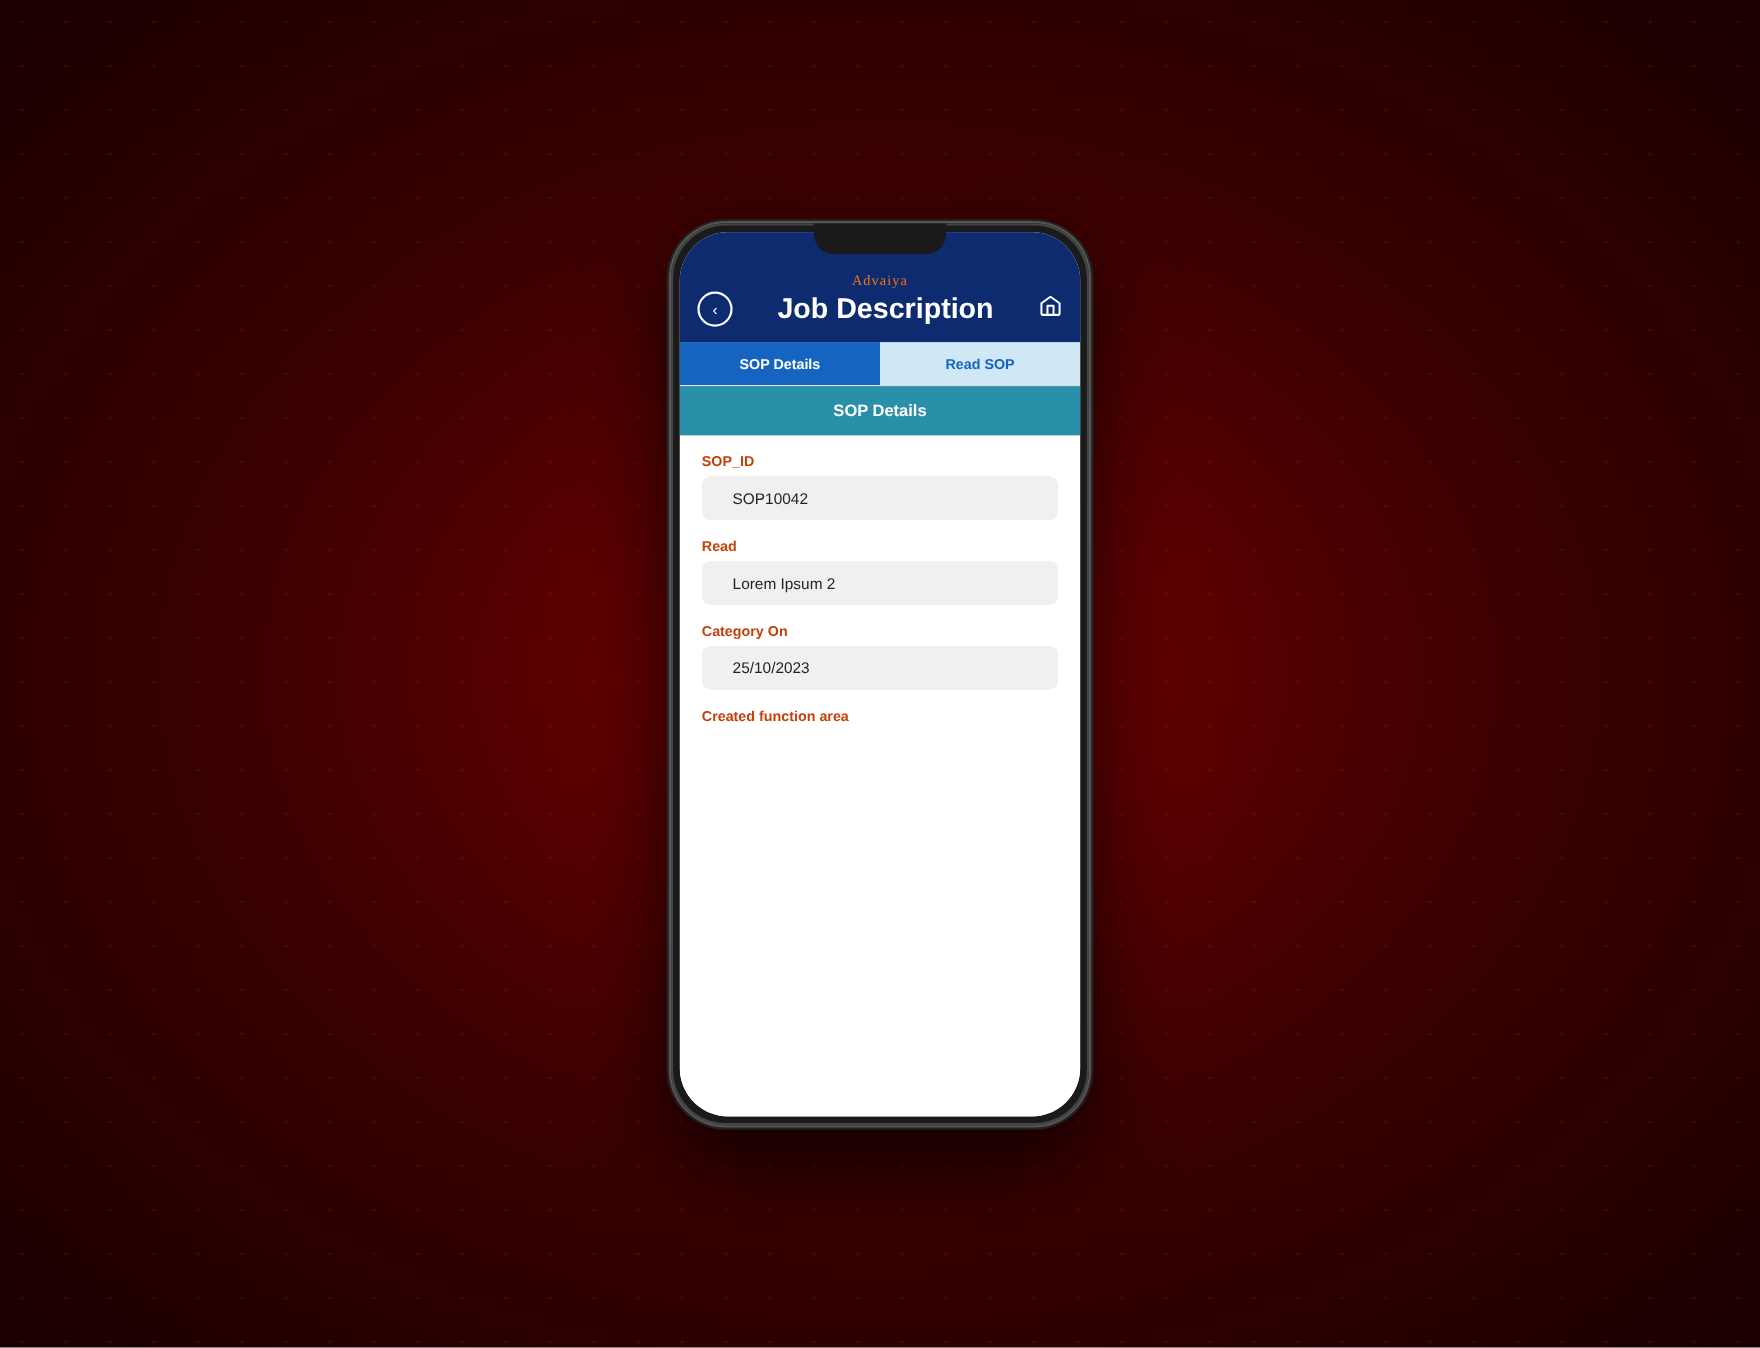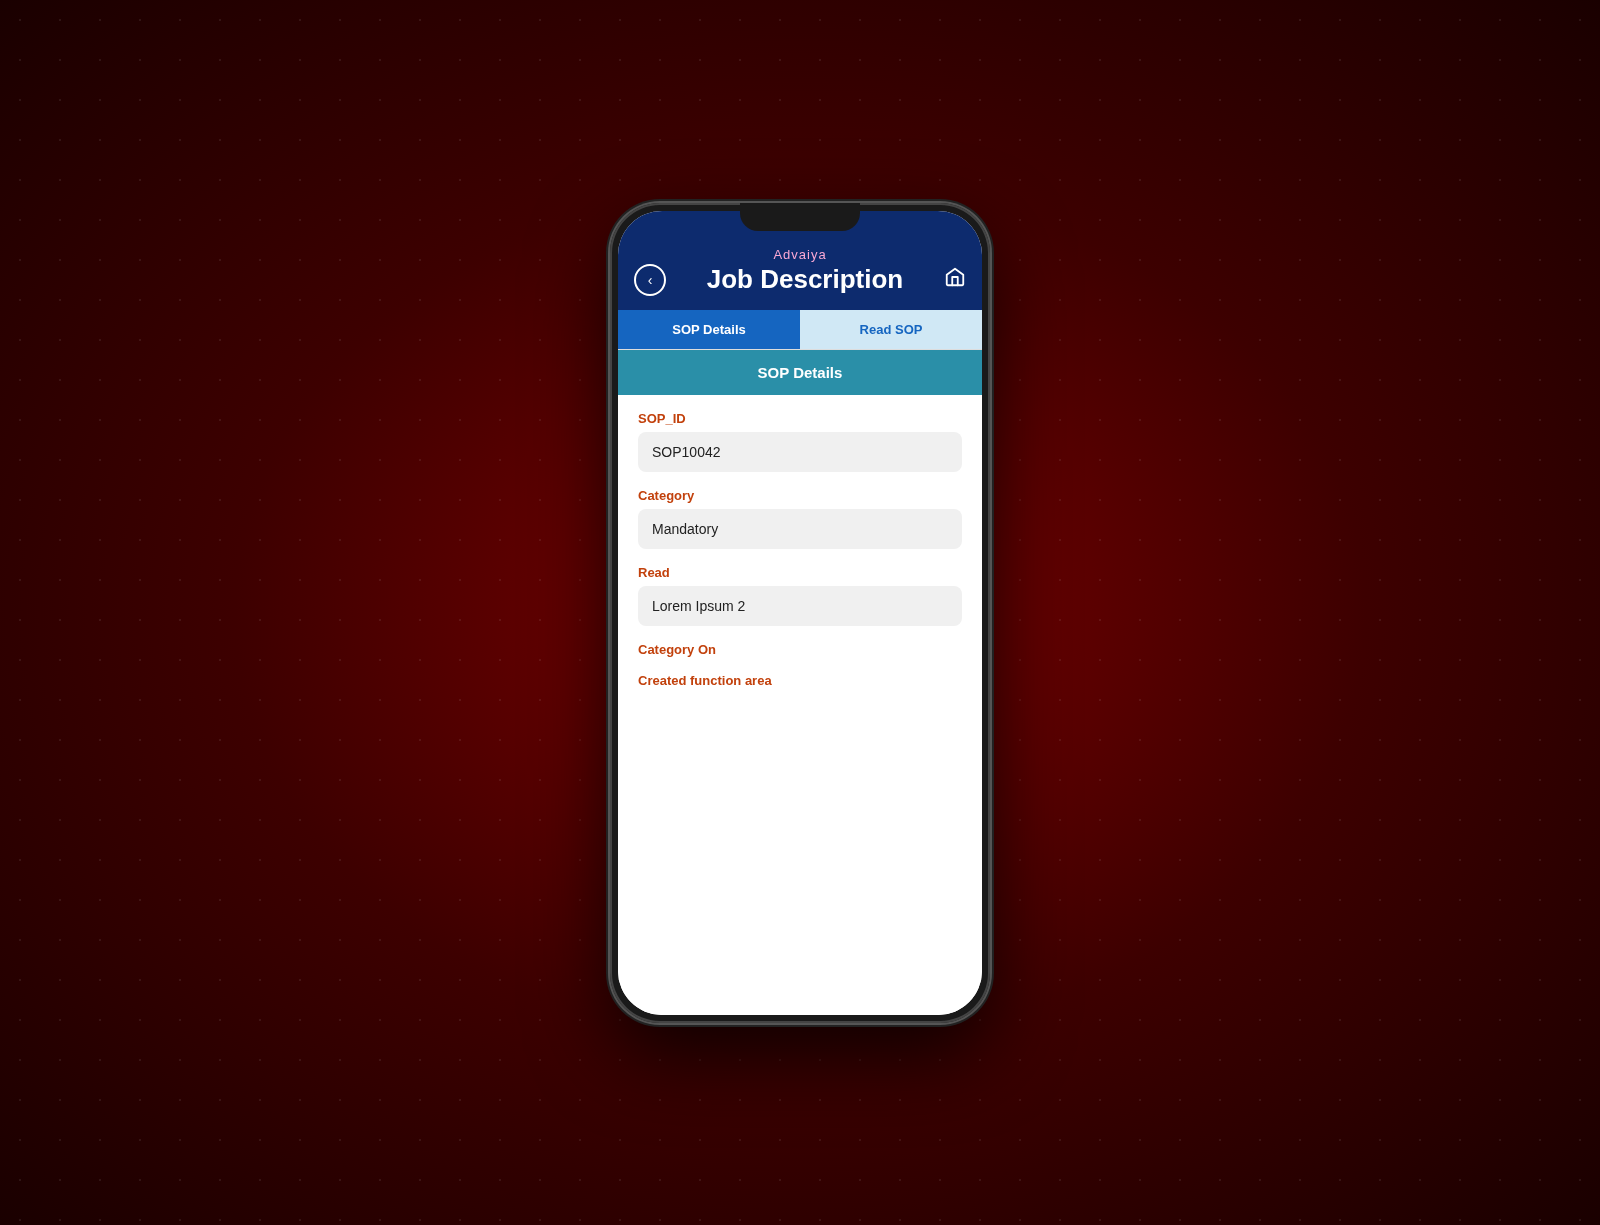--- a/index.html
+++ b/index.html
@@ -104,11 +104,12 @@
     }
 
     .header-brand {
-      color: #f9a8d4;
+      color: #f97316;
       font-size: 13px;
       font-weight: 400;
       letter-spacing: 1px;
       margin-bottom: 2px;
+      font-family: Liberation Serif, serif;
     }
 
     .header-nav {

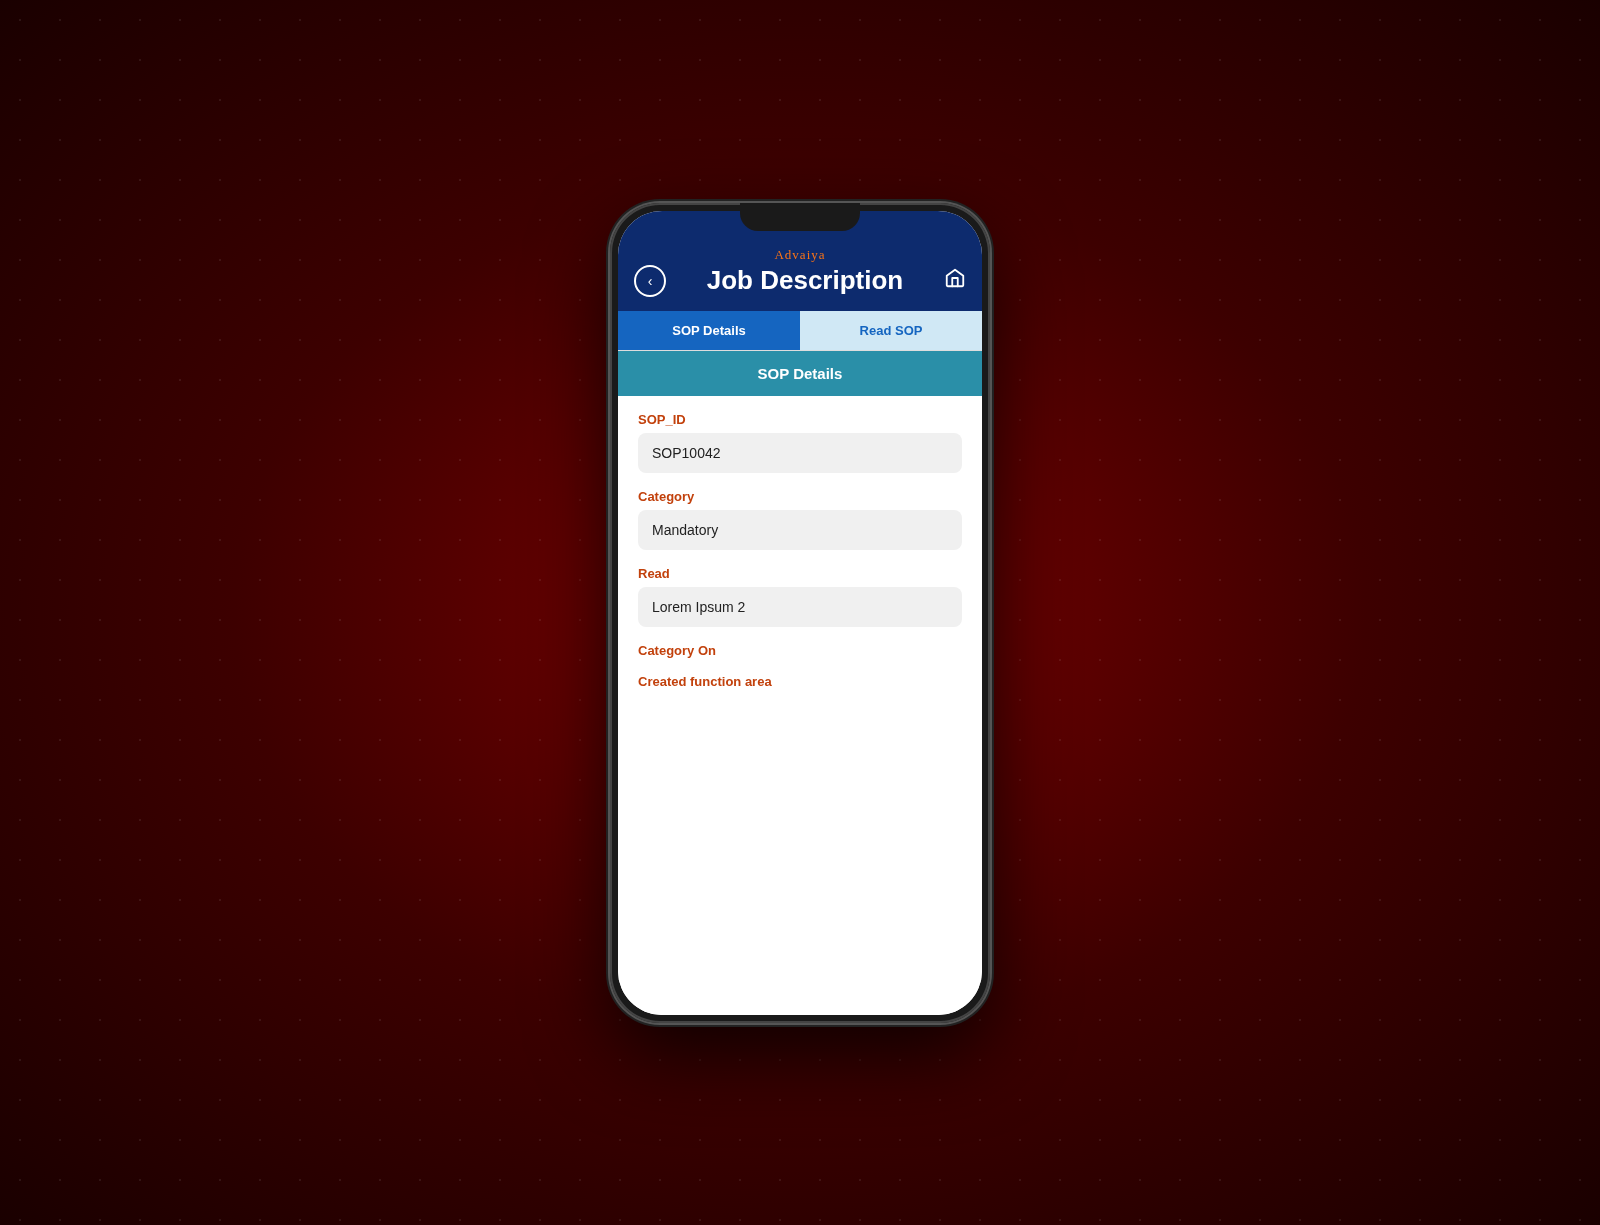--- a/index.html
+++ b/index.html
@@ -206,7 +206,7 @@
     .field-value {
       background: #f0f0f0;
       border-radius: 8px;
-      padding: 12px 14px;
+      padding: 12px 28px;
       font-size: 14px;
       color: #222;
       border: none;

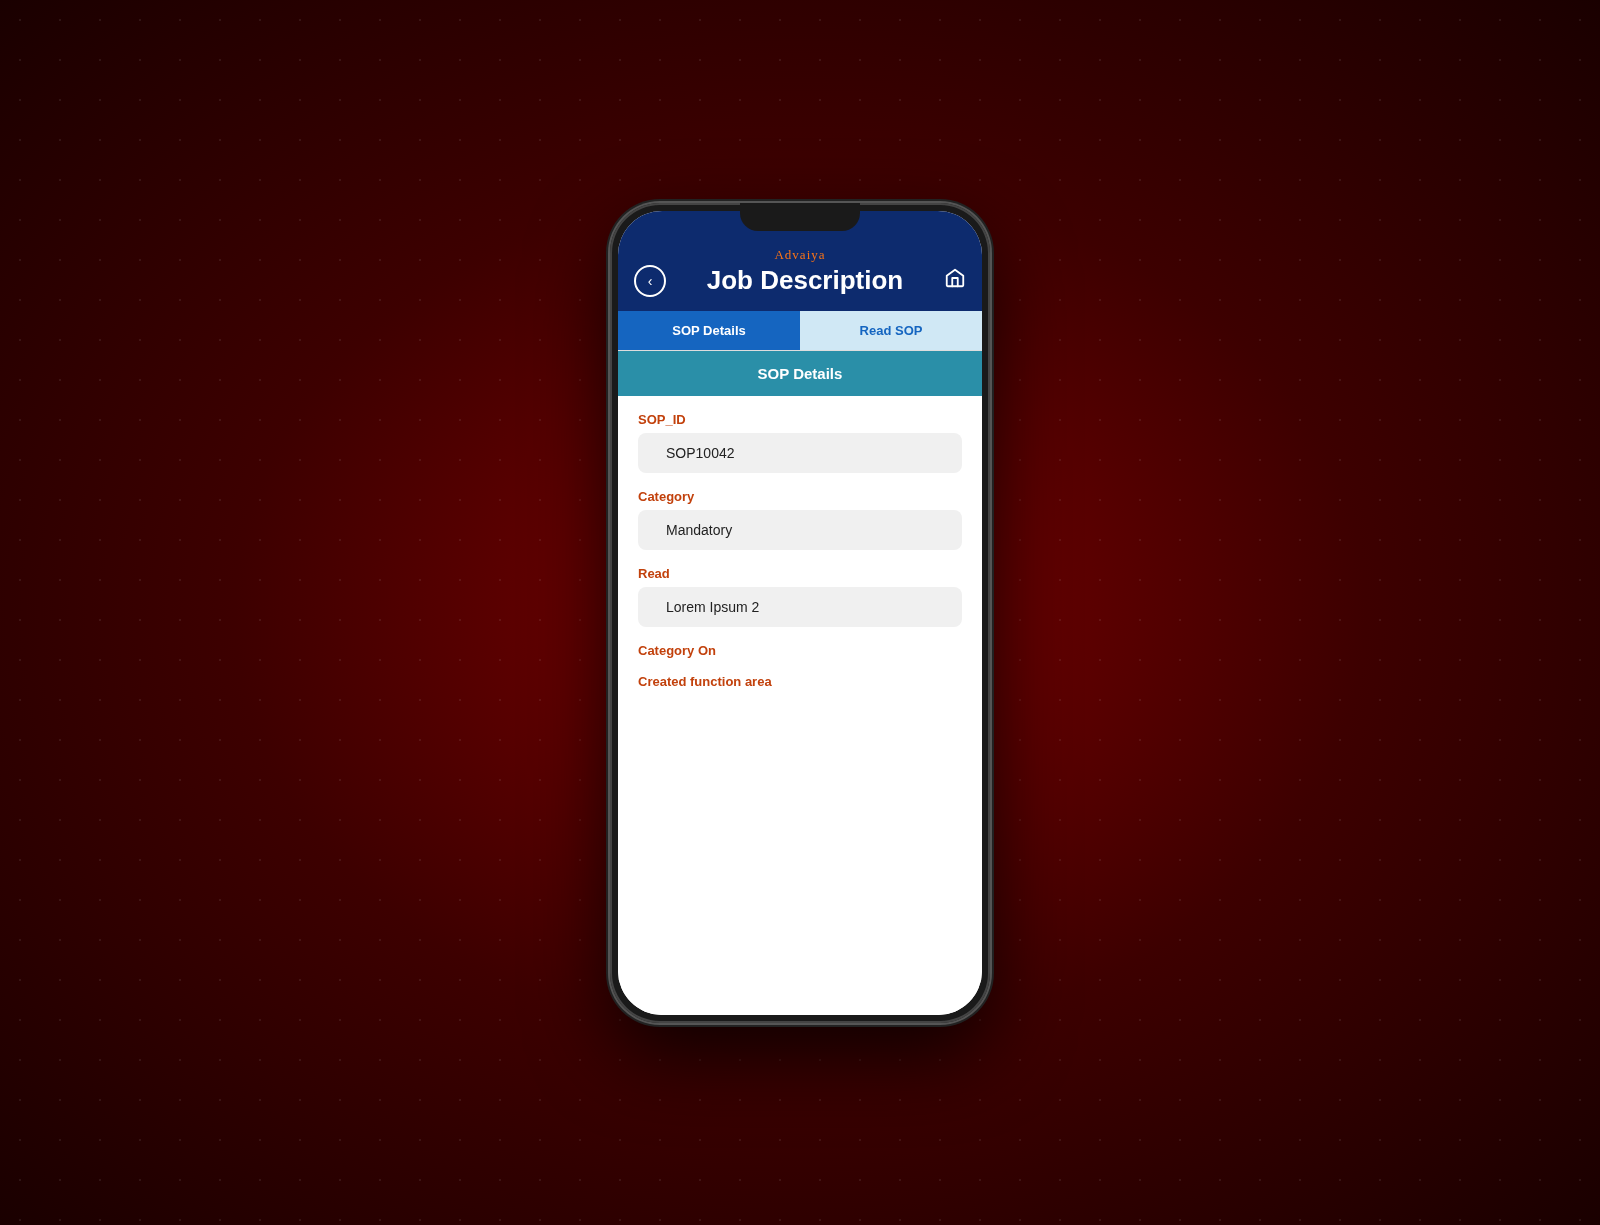--- a/index.html
+++ b/index.html
@@ -252,10 +252,6 @@
         <div class="field-value">SOP10042</div>
       </div>
 
-      <div class="field-group">
-        <div class="field-label">Category</div>
-        <div class="field-value">Mandatory</div>
-      </div>
 
       <div class="field-group">
         <div class="field-label">Read</div>

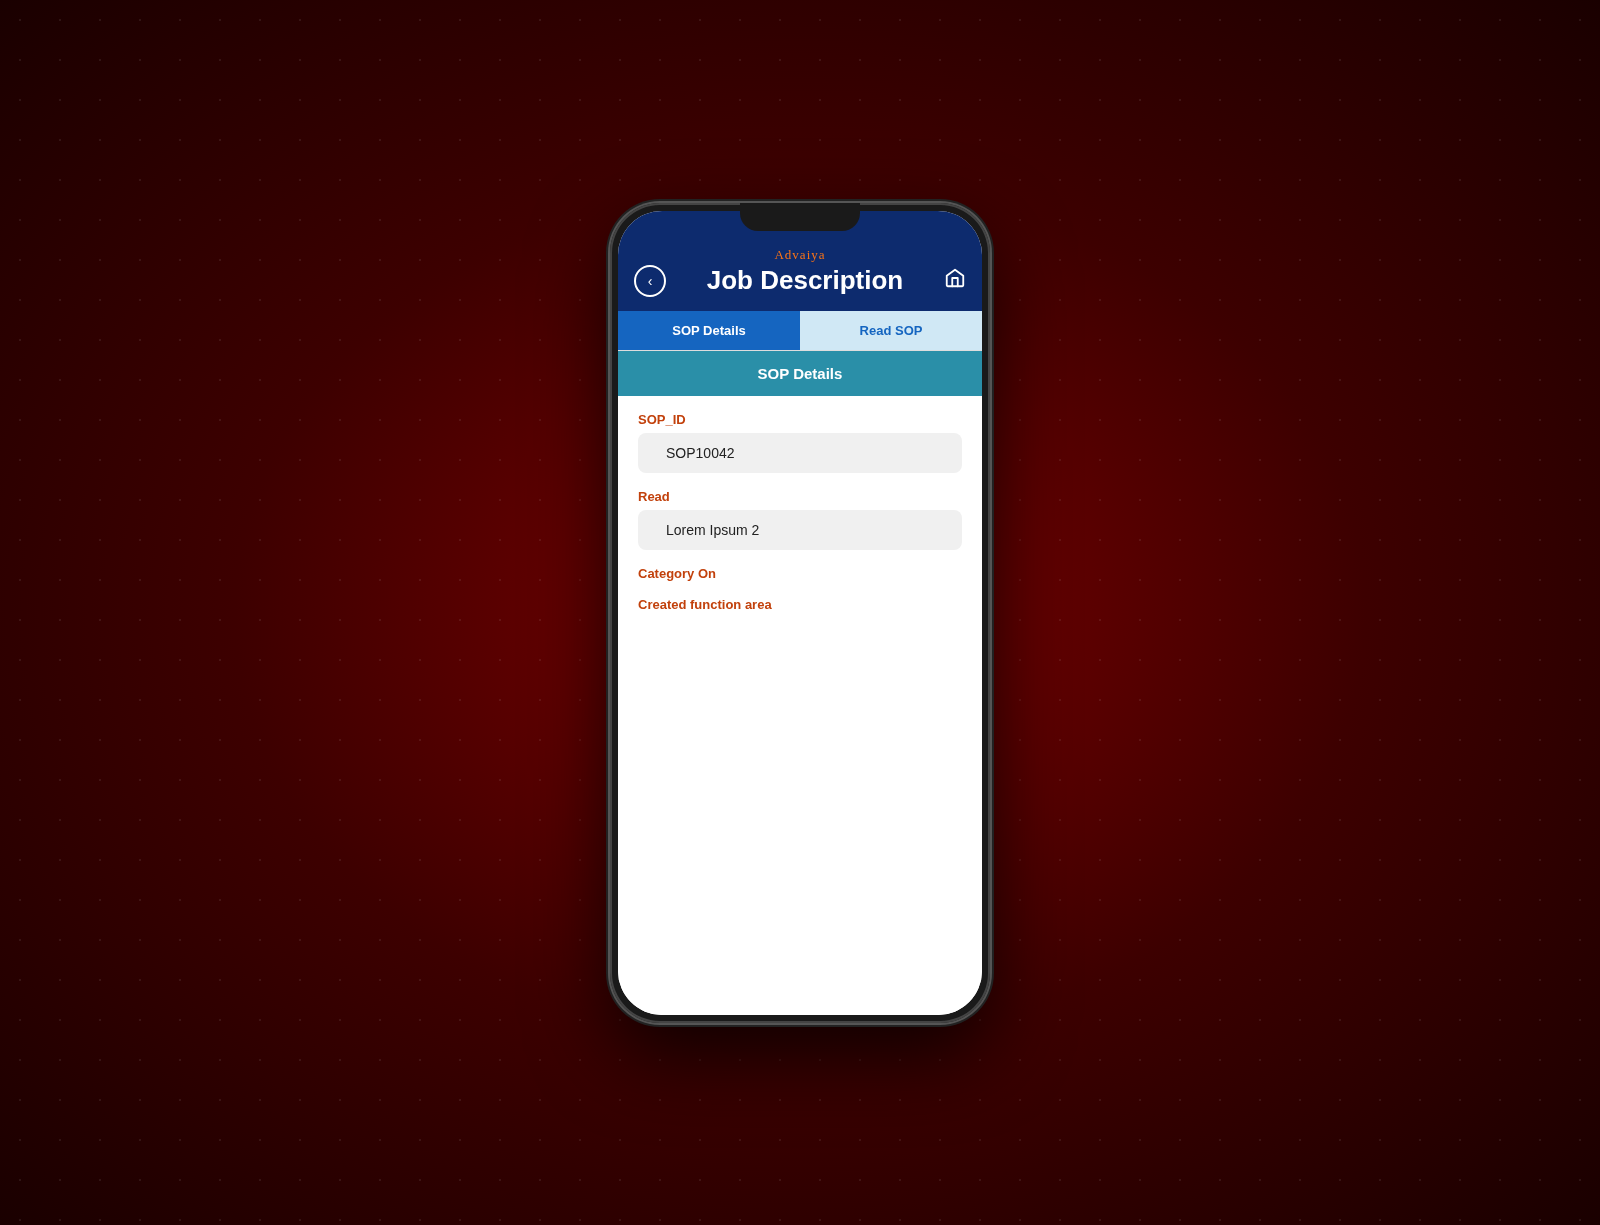--- a/index.html
+++ b/index.html
@@ -260,6 +260,7 @@
 
       <div class="field-group">
         <div class="field-label">Category On</div>
+        <div class="field-value">25/10/2023</div>
       </div>
 
       <div class="field-group">

